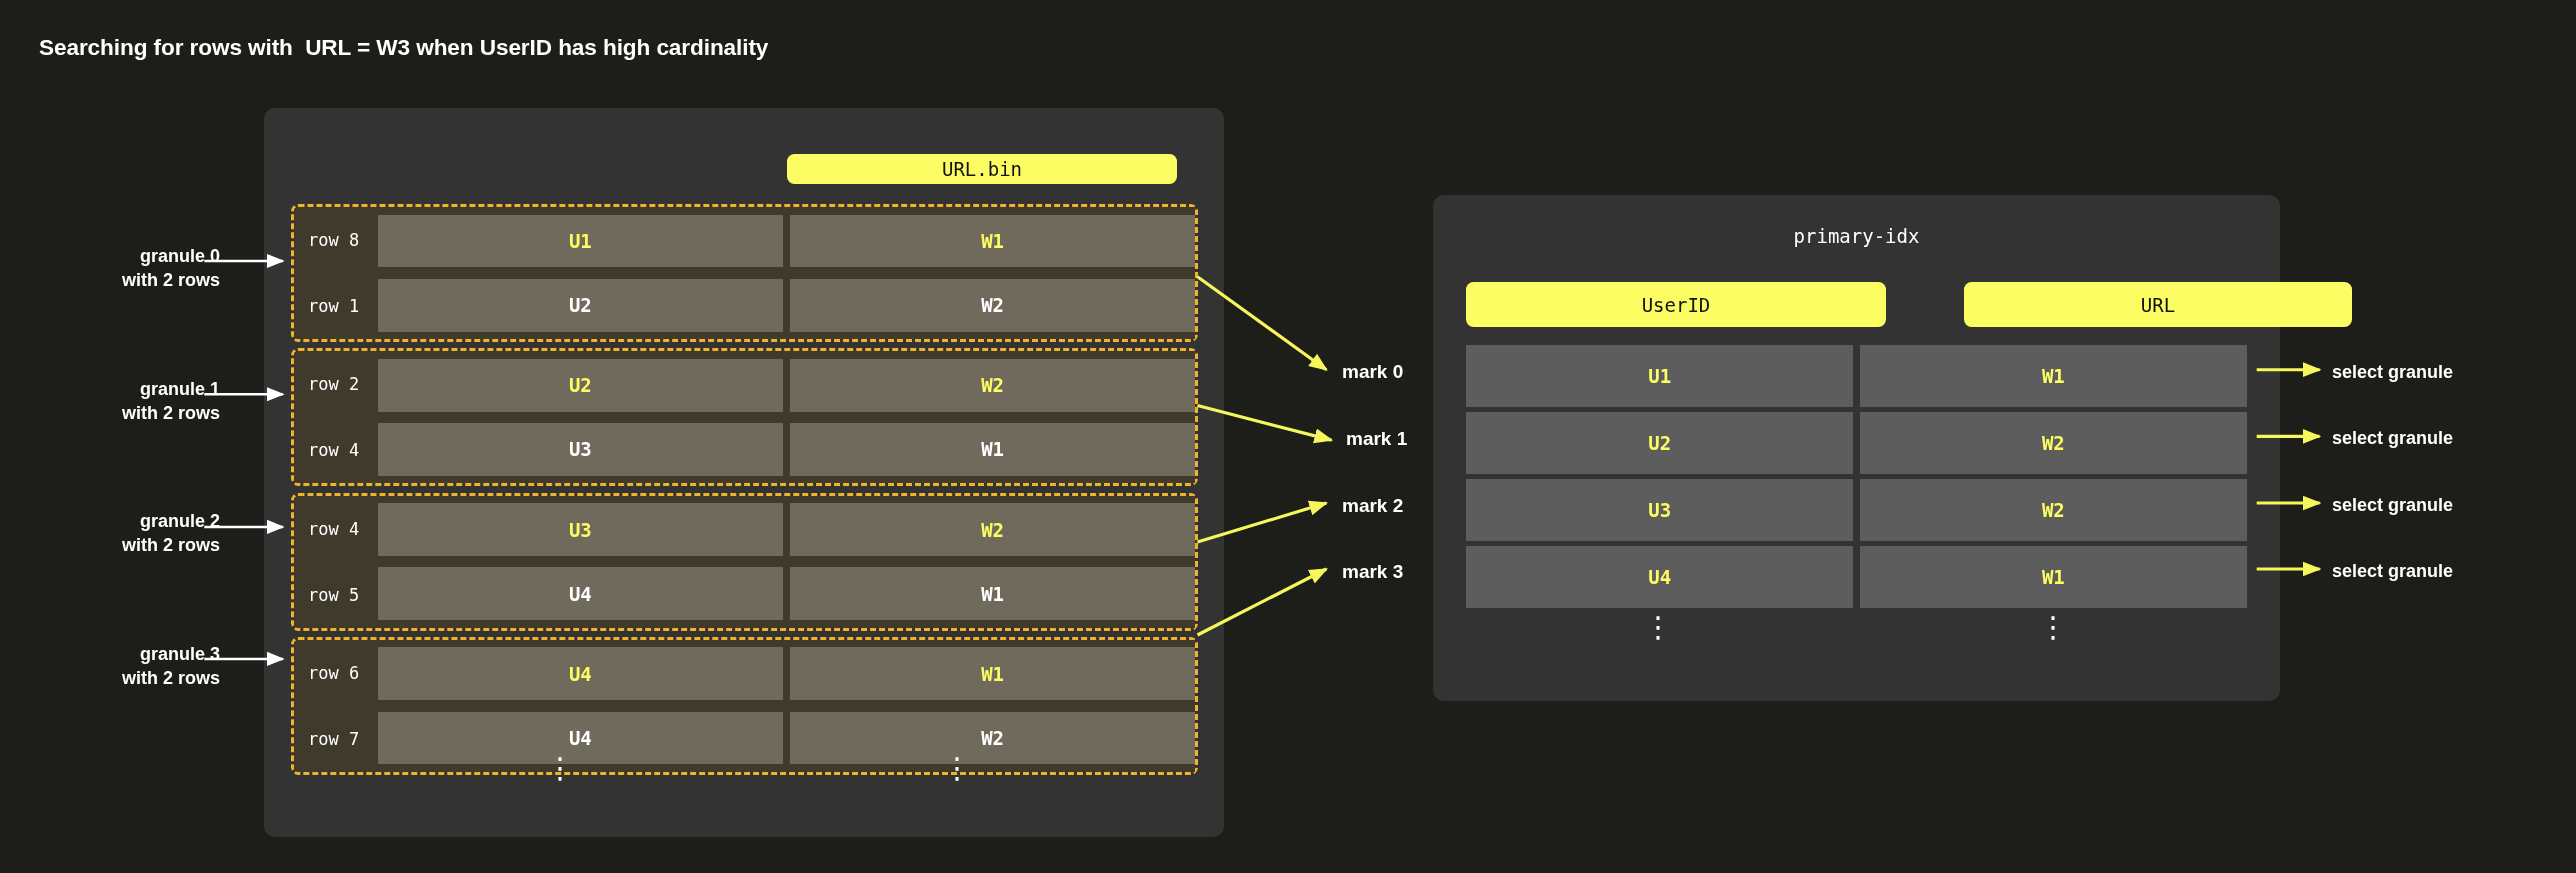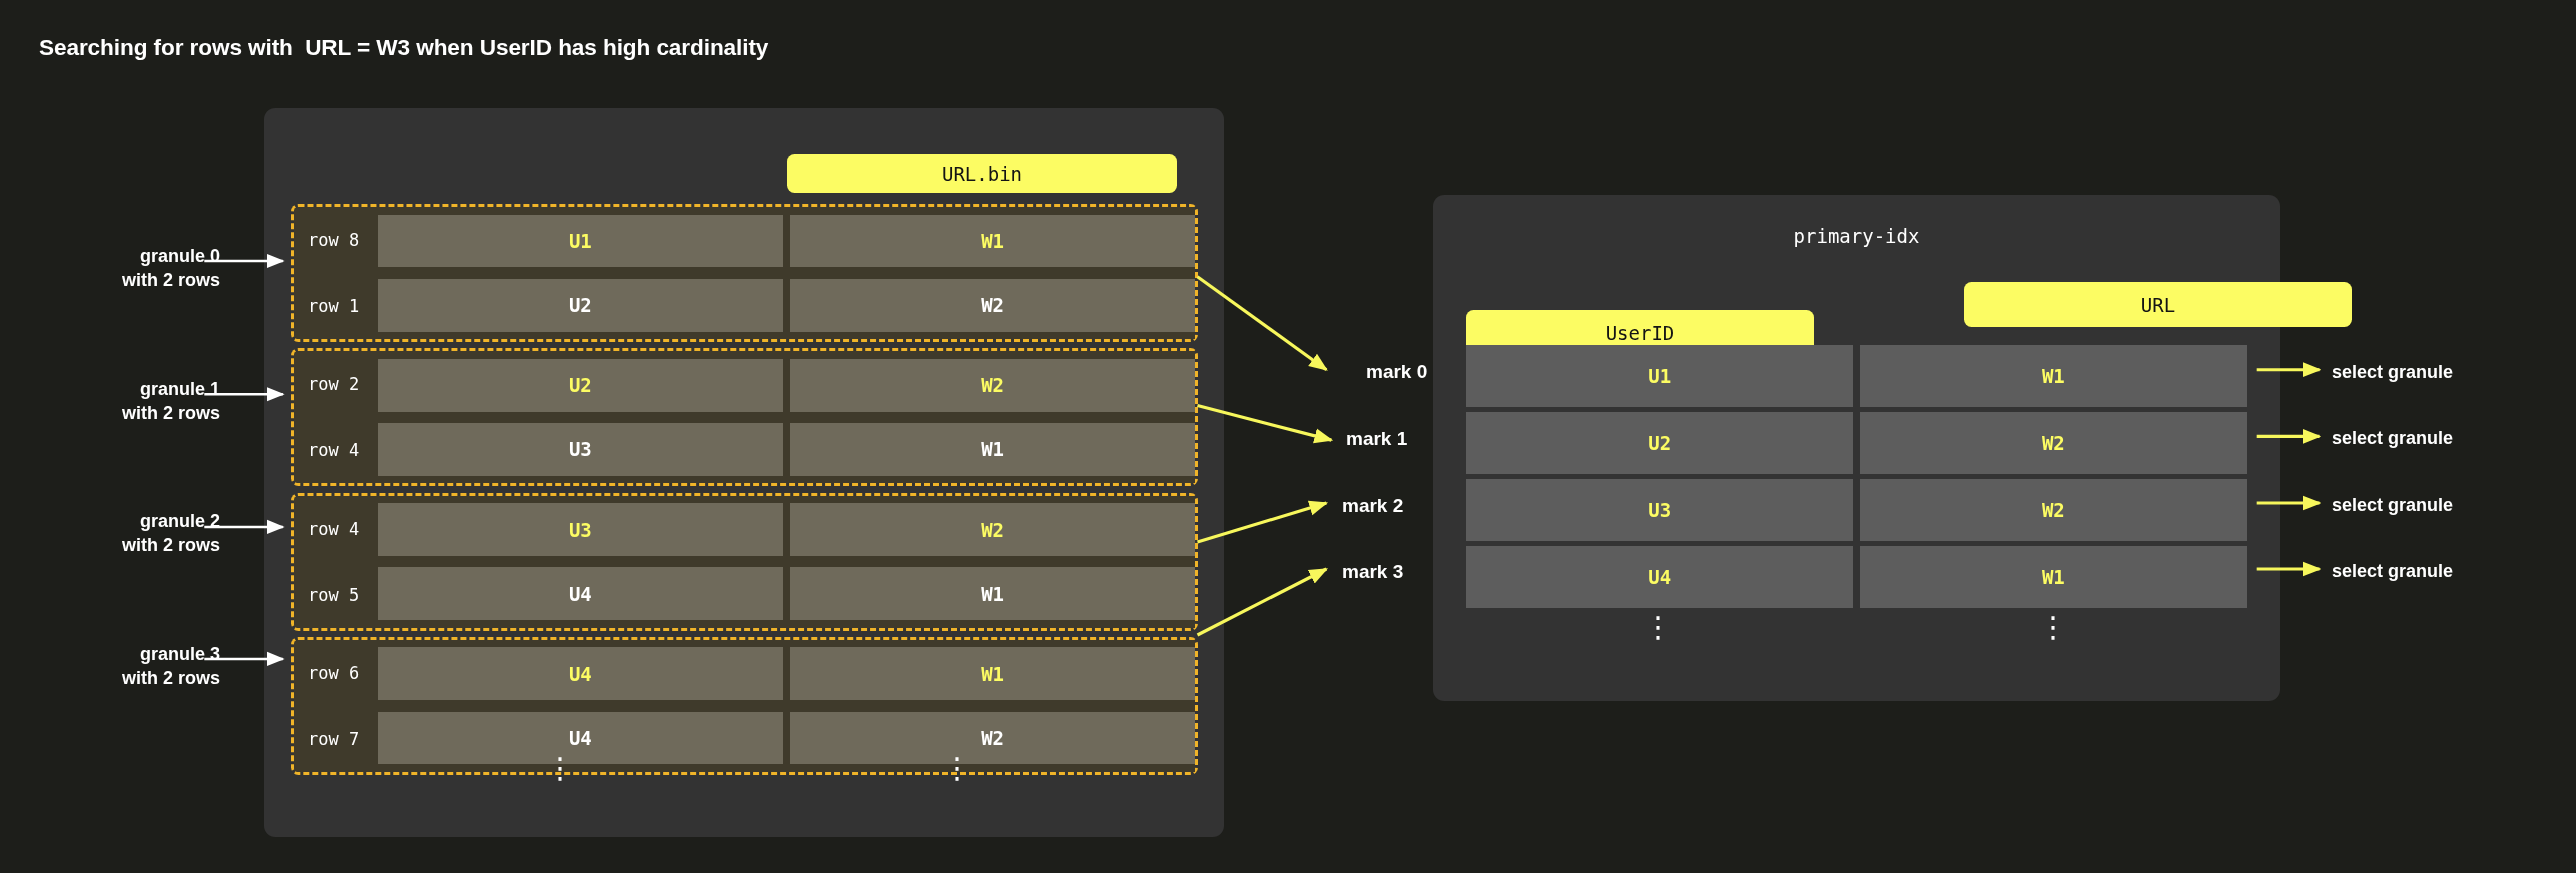--- a/index.html
+++ b/index.html
@@ -194,7 +194,7 @@
 
   <div class="panel" id="parts-panel"></div>
 
-  <div class="col-chip" style="left:787px; top:154px; width:390px; height:39px;">URL.bin</div>
+  <div class="col-chip" style="left:787px; top:154px; width:390px; height:30px;">URL.bin</div>
 
   <div id="parts-table">
 

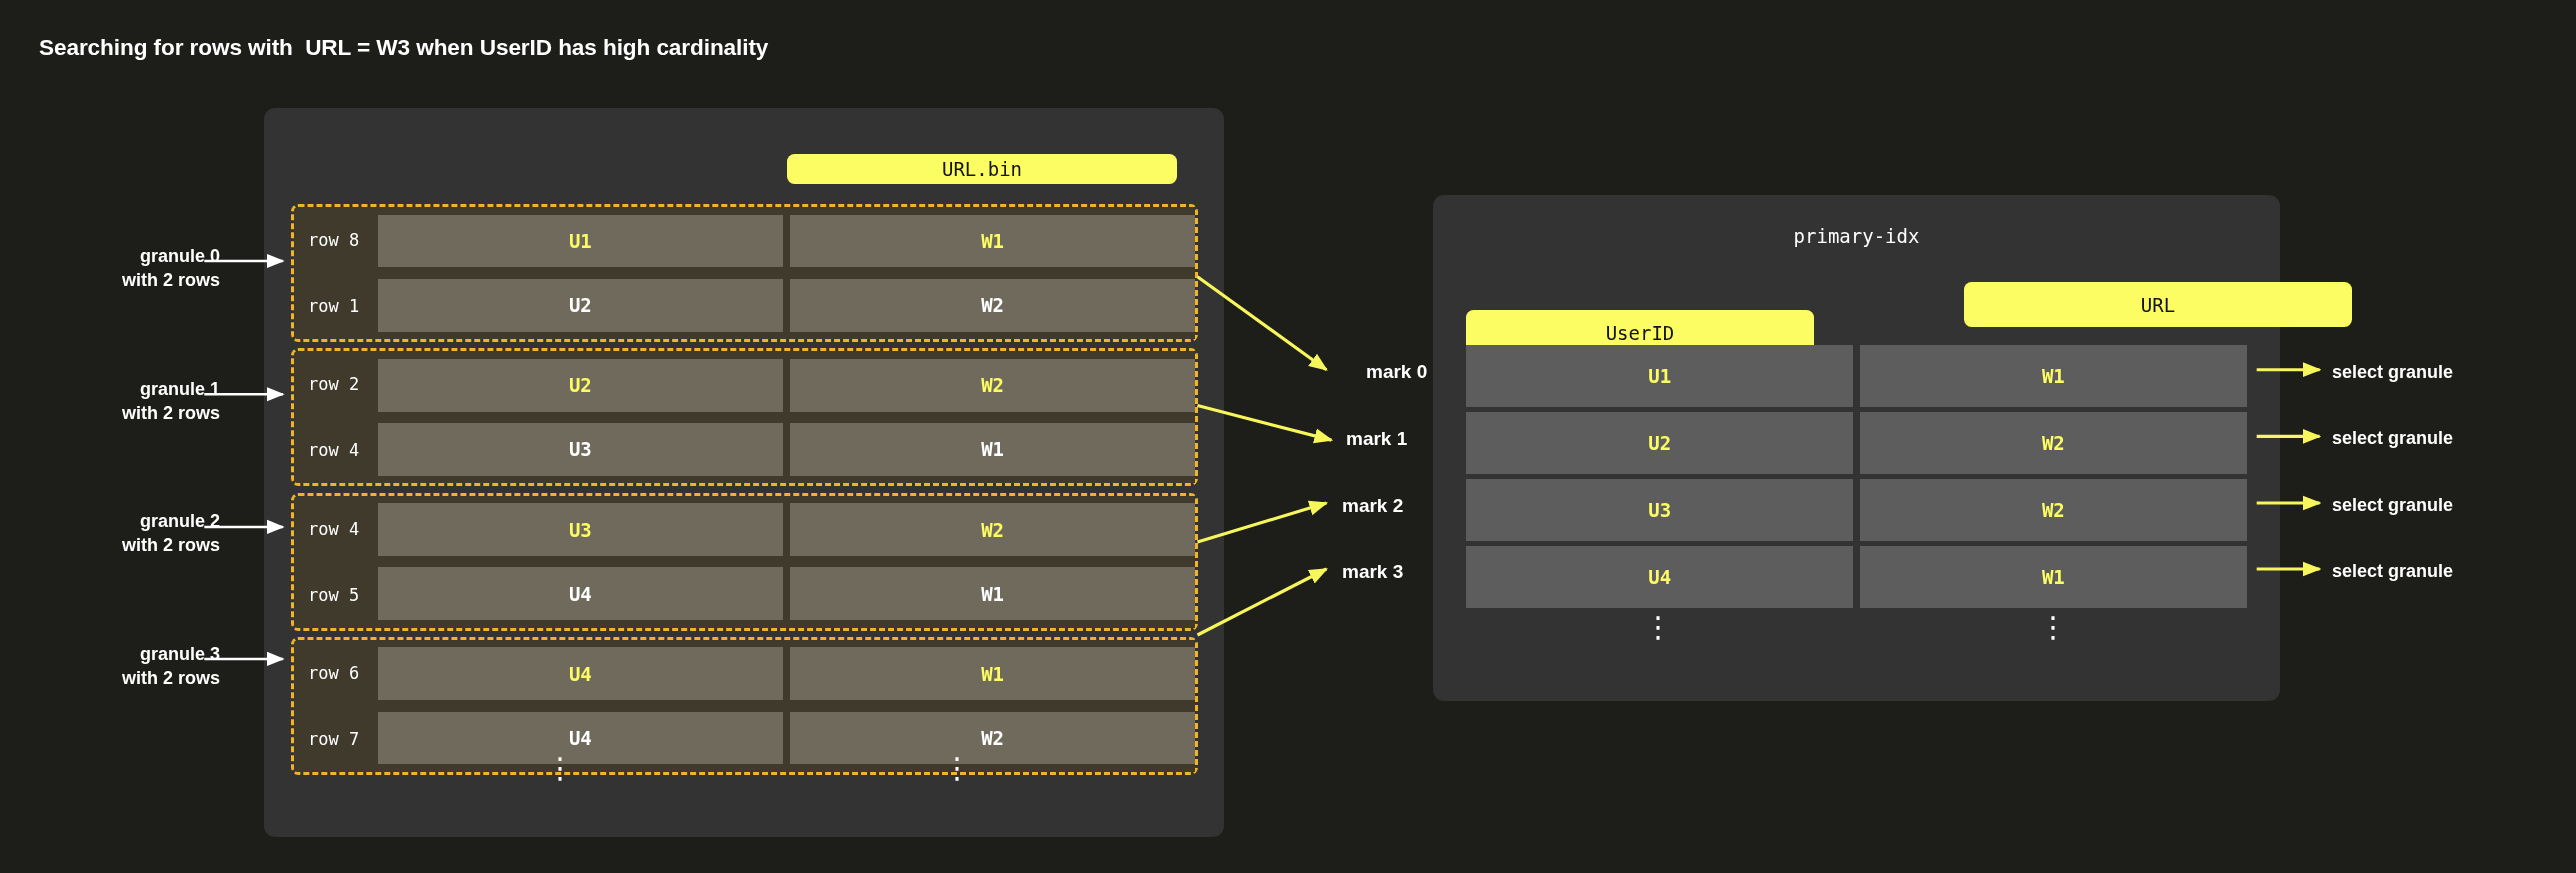--- a/index.html
+++ b/index.html
@@ -289,7 +289,7 @@
 
   <div id="idx-title">primary-idx</div>
 
-  <div class="col-chip" style="left:1466px; top:282px; width:348px; height:45px;margin-top:28px;">UserID</div>
+  <div class="col-chip" style="left:1466px; top:282px; width:420px; height:45px;">UserID</div>
   <div class="col-chip" style="left:1964px; top:282px; width:388px; height:45px;">URL</div>
 
   <div id="idx-rows" style="top:345px;">

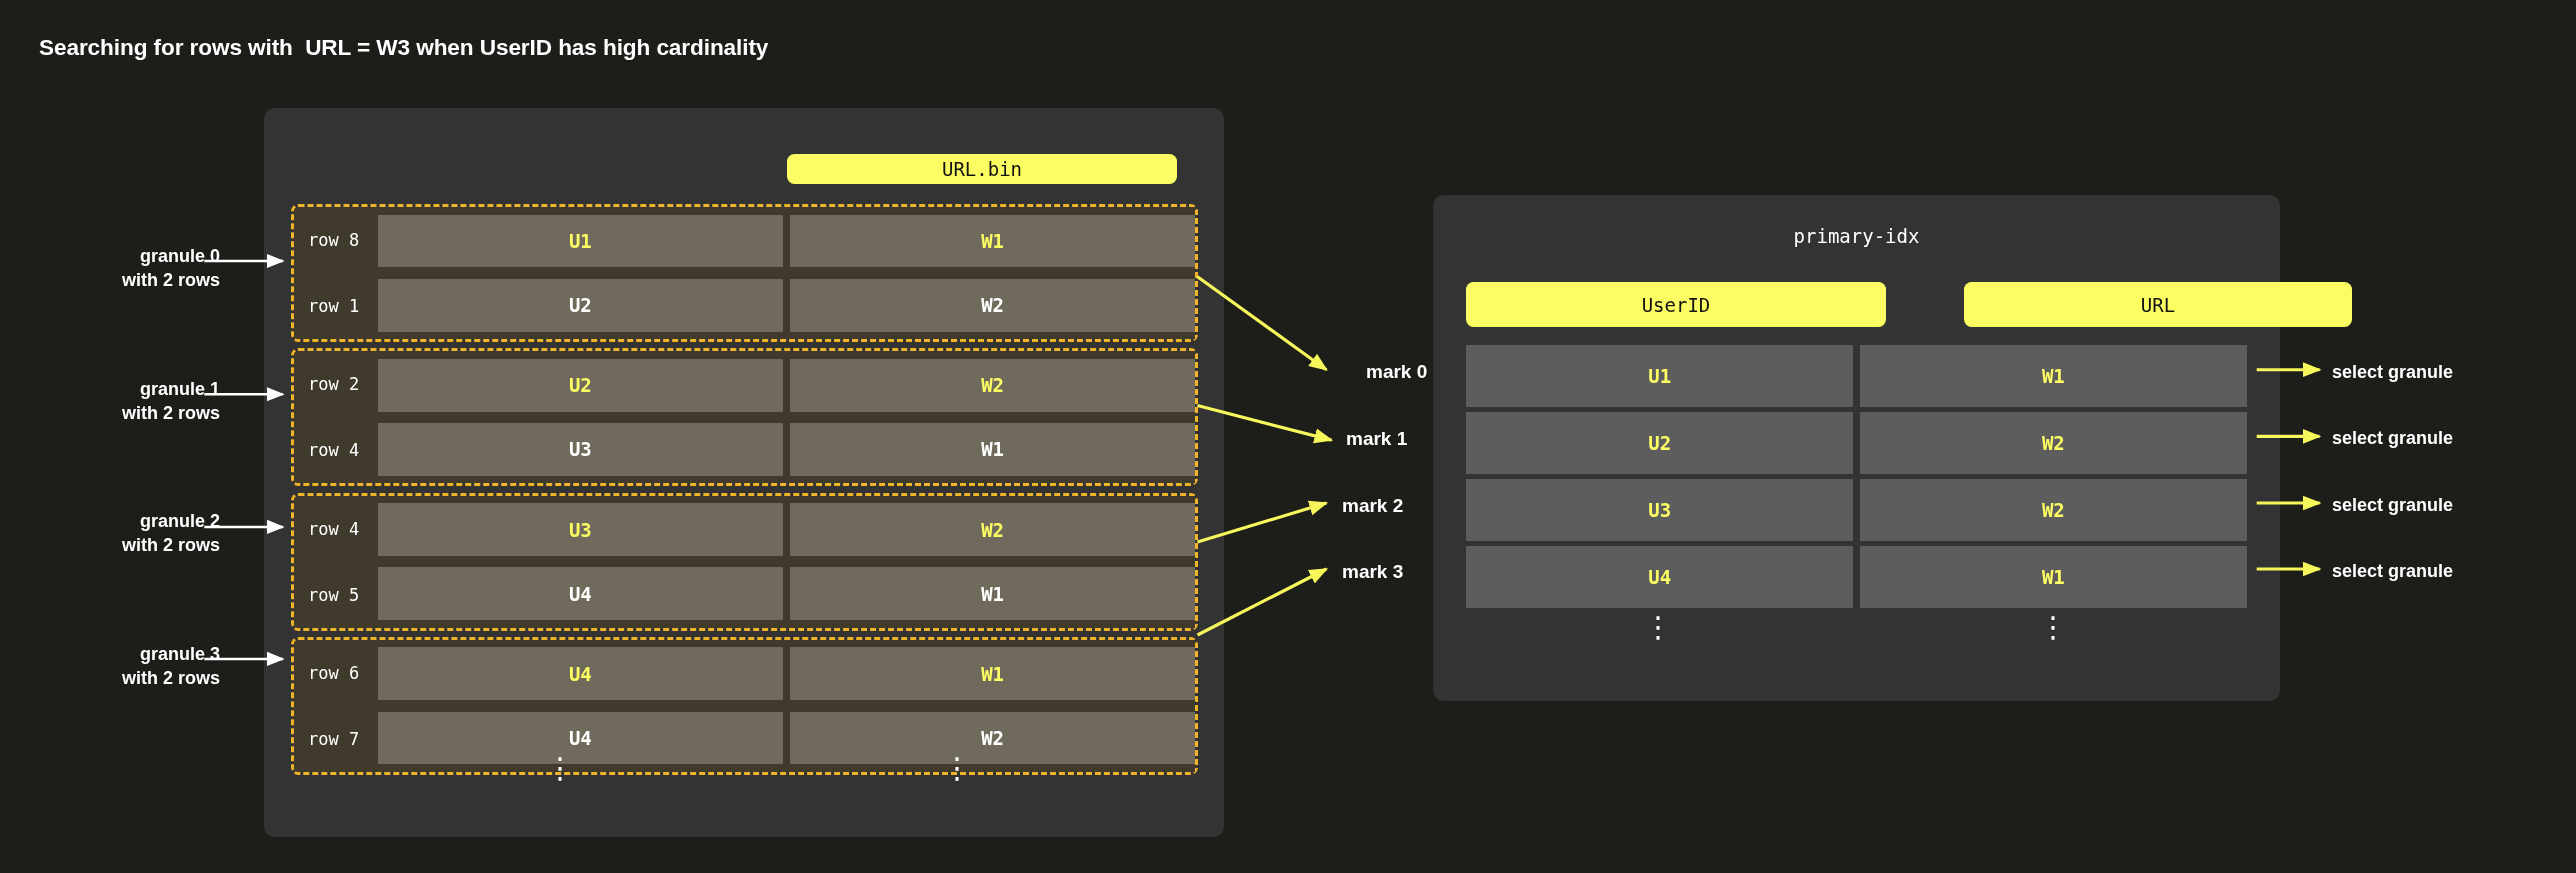--- a/index.html
+++ b/index.html
@@ -280,7 +280,7 @@
   <div class="granule-note" style="left:38px; top:643px; width:182px;">granule 3
 with 2 rows</div>
 
-  <div class="mark-label" style="left:1342px; top:361px;margin-left:24px;">mark 0</div>
+  <div class="mark-label" style="left:1342px; top:361px;">mark 0</div>
   <div class="mark-label" style="left:1346px; top:428px;">mark 1</div>
   <div class="mark-label" style="left:1342px; top:495px;">mark 2</div>
   <div class="mark-label" style="left:1342px; top:561px;">mark 3</div>

